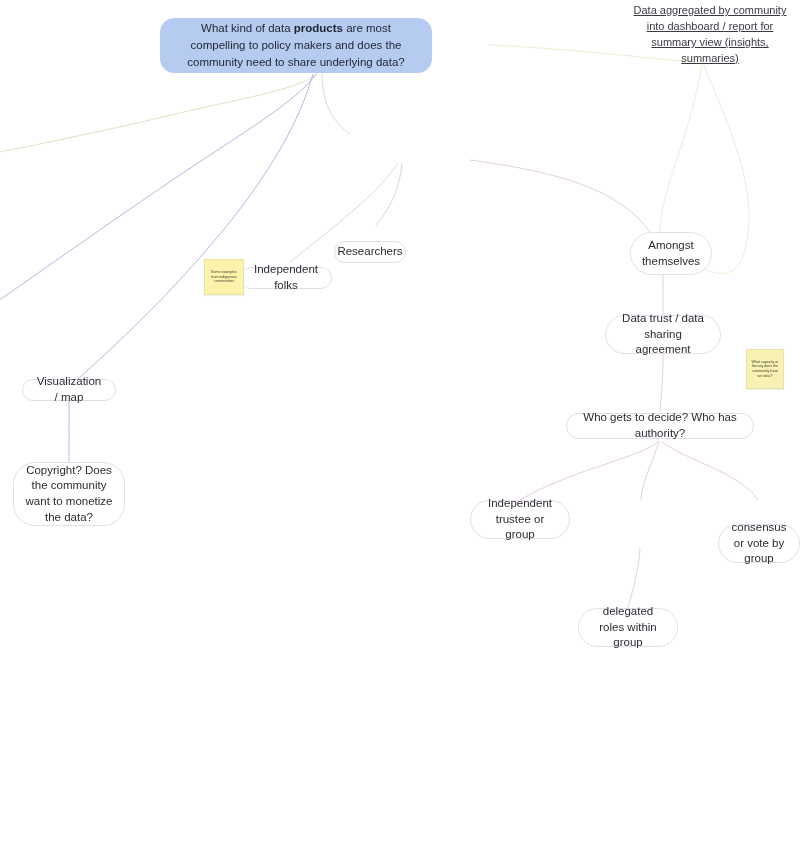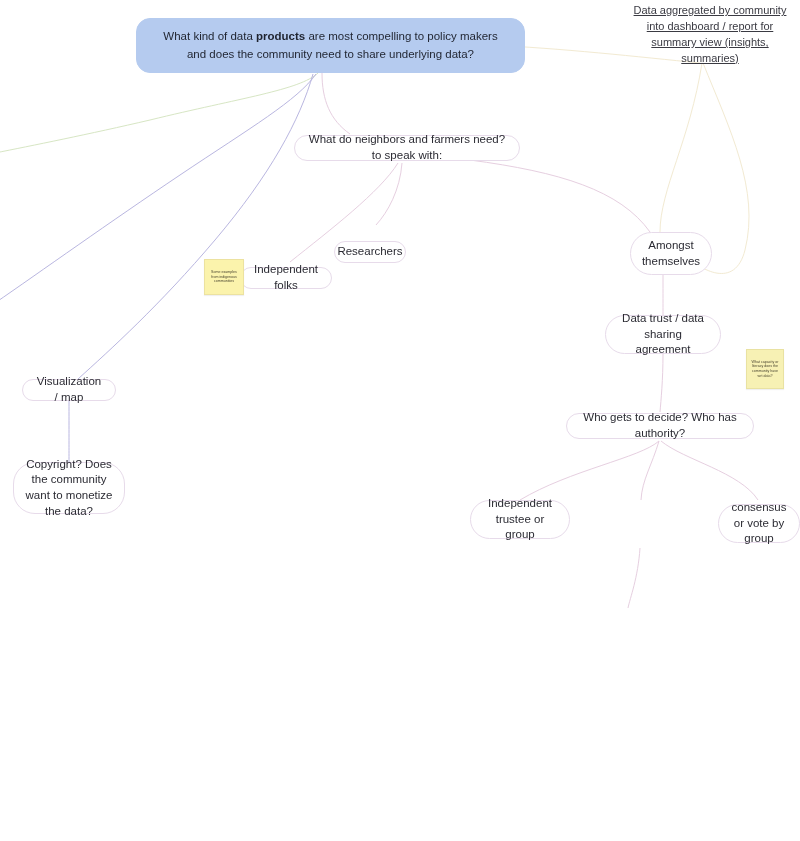--- a/index.html
+++ b/index.html
@@ -130,7 +130,7 @@
     <path d="M69,401 C69,430 69,448 69,462" stroke="#b9b6e0" stroke-width="1"></path>
   </svg>
 
-  <div class="node root" style="left:136px; top:18px; width:389px; height:55px;text-align:center;">
+  <div class="node root" style="left:160px; top:18px; width:272px; height:55px;text-align:center;">
     <div>
       <span>What kind of data </span><b>products</b><span> are most compelling to policy makers and does the community need to share underlying data?</span>
     </div>

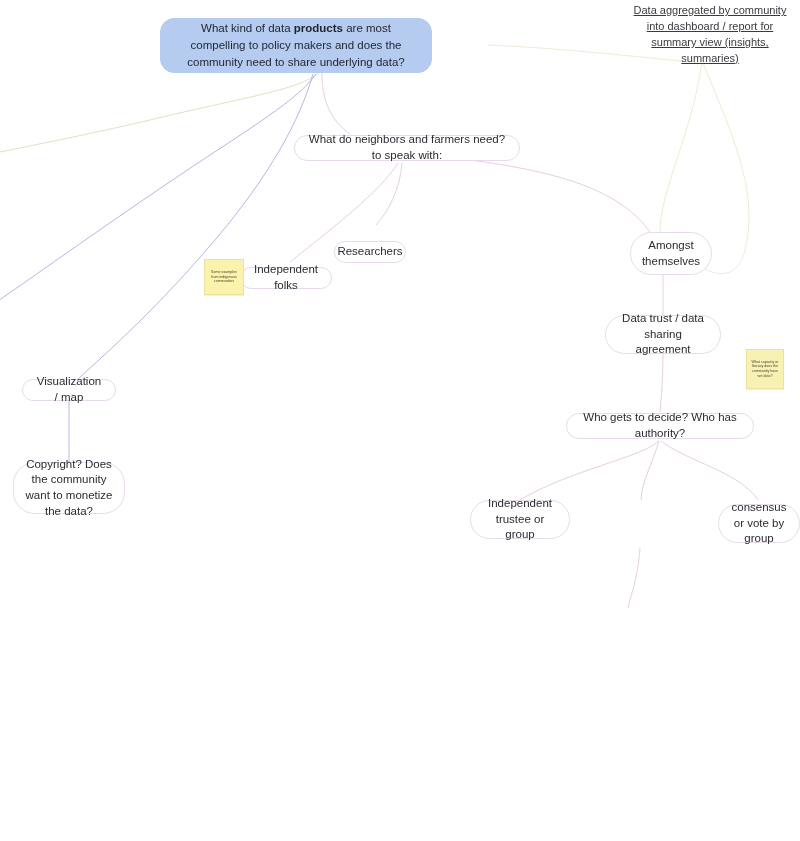--- a/index.html
+++ b/index.html
@@ -140,9 +140,6 @@
     <span>Data aggregated by community into dashboard / report for summary view (insights, summaries)</span>
   </div>
 
-  <div class="node" style="left:294px; top:135px; width:226px; height:26px;">
-    <span>What do neighbors and farmers need? to speak with:</span>
-  </div>
 
   <div class="node" style="left:334px; top:241px; width:72px; height:22px;">
     <span>Researchers</span>

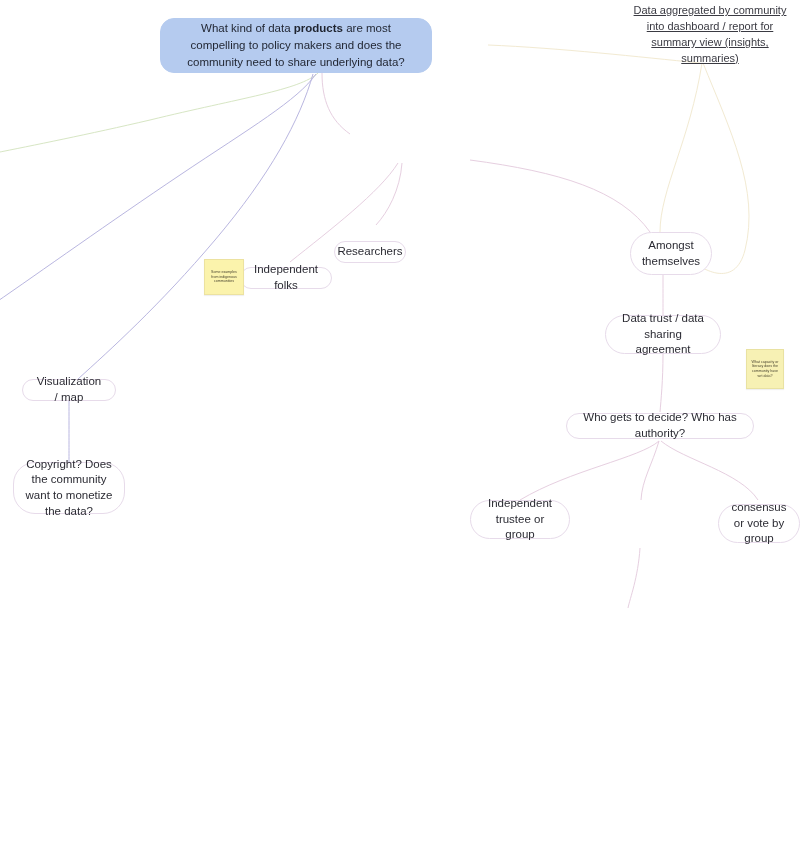--- a/index.html
+++ b/index.html
@@ -175,7 +175,7 @@
     <span>Visualization / map</span>
   </div>
 
-  <div class="node" style="left:13px; top:462px; width:112px; height:52px;">
+  <div class="node" style="left:13px; top:462px; width:112px; height:64px;">
     <span>Copyright? Does the community want to monetize the data?</span>
   </div>
 

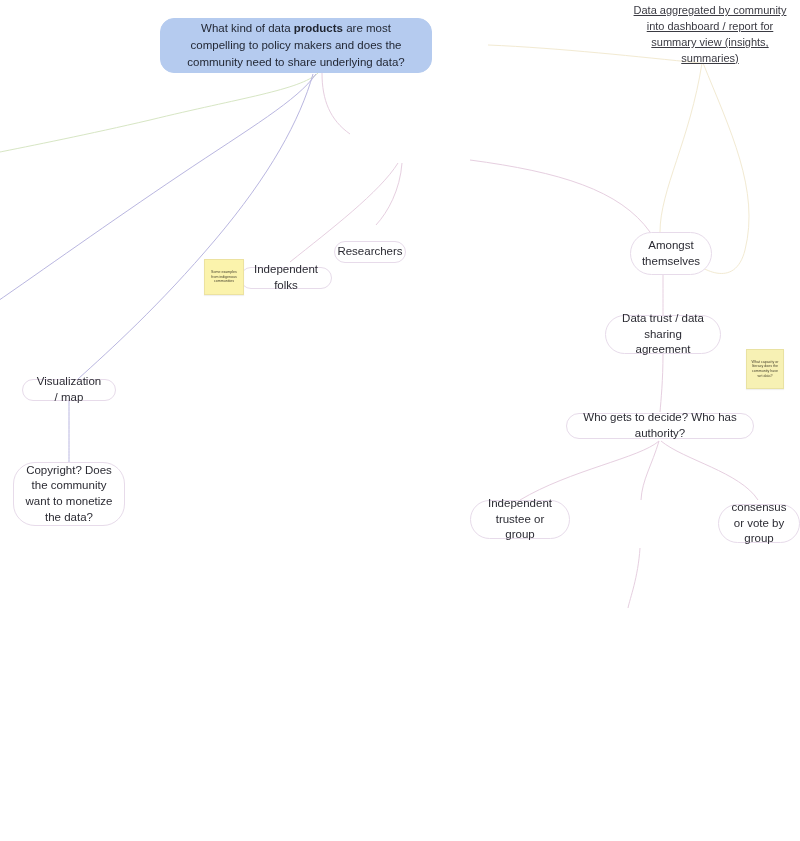--- a/index.html
+++ b/index.html
@@ -166,7 +166,7 @@
   </div>
 
 
-  <div class="node" style="left:718px; top:504px; width:82px; height:39px;">
+  <div class="node" style="left:718px; top:524px; width:82px; height:39px;">
     <span>consensus or vote by group</span>
   </div>
 

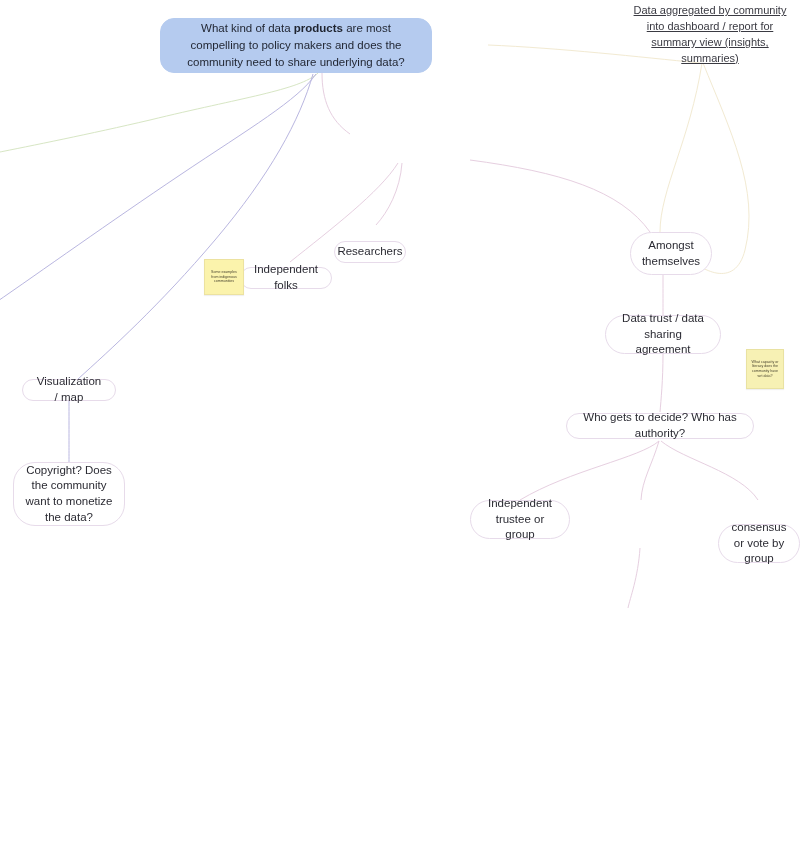--- a/index.html
+++ b/index.html
@@ -170,6 +170,9 @@
     <span>consensus or vote by group</span>
   </div>
 
+  <div class="node" style="left:578px; top:608px; width:100px; height:39px;">
+    <span>delegated roles within group</span>
+  </div>
 
   <div class="node" style="left:22px; top:379px; width:94px; height:22px;">
     <span>Visualization / map</span>

